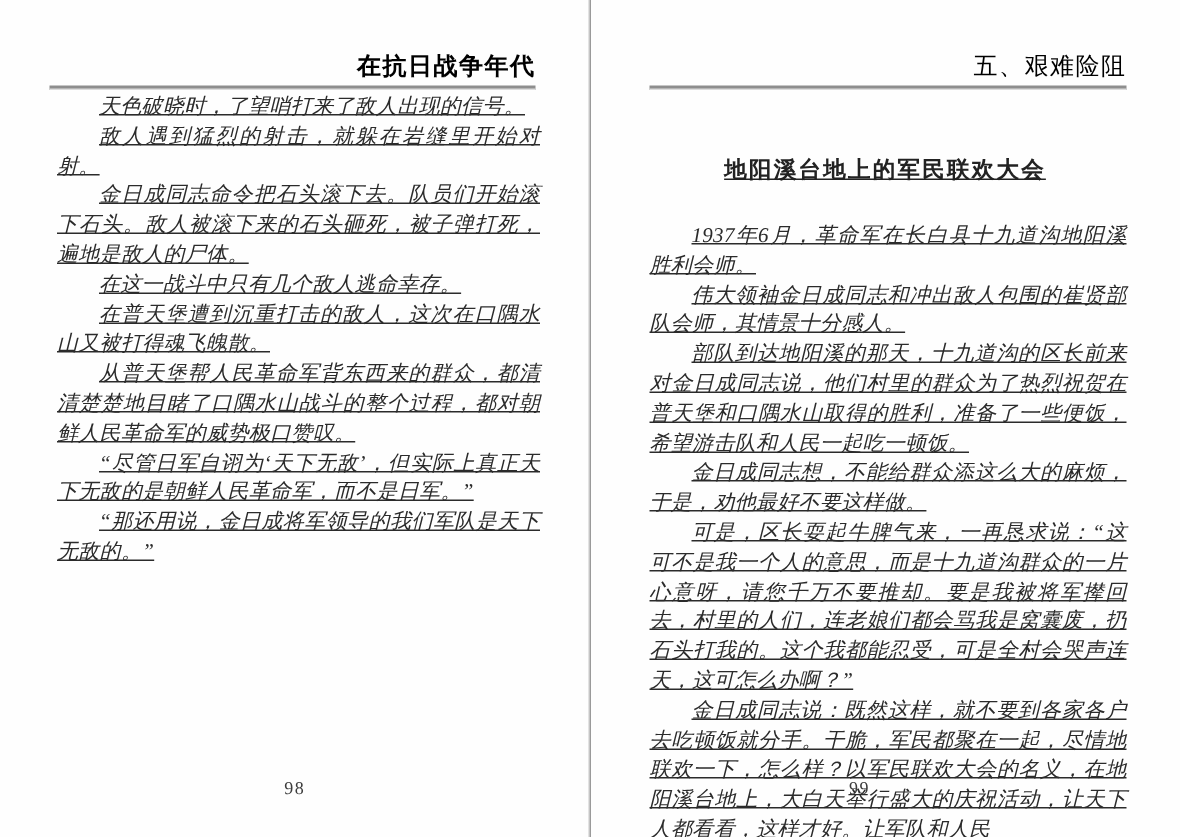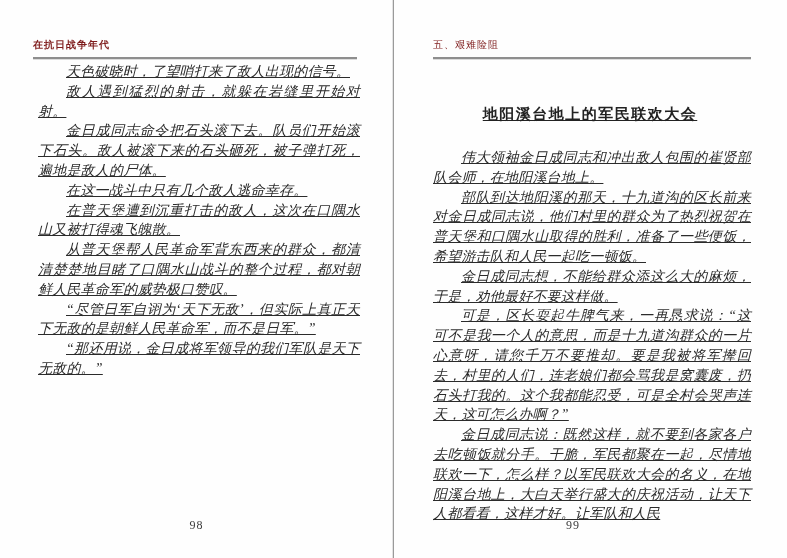--- a/index.html
+++ b/index.html
@@ -30,10 +30,10 @@
     top: 38px;
   }
   .running-head .rh-text {
-    text-align: left;
-    font-size: 10px;
+    text-align: right;
+    font-size: 16px;
     letter-spacing: 1px;
-    color: #7f1d1d;
+    color: #000000;
     line-height: 14px;
   }
   .running-head .rh-rule {

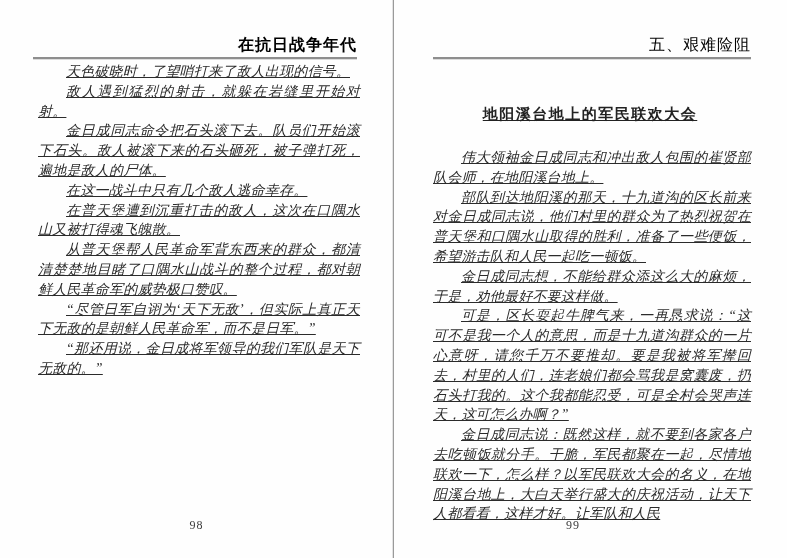--- a/index.html
+++ b/index.html
@@ -125,6 +125,7 @@
     <div class="chapter-title">地阳溪台地上的军民联欢大会</div>
 
     <div class="page-body body-right">
+      <p>1937年6月，革命军在长白县十九道沟地阳溪胜利会师。</p>
       <p>伟大领袖金日成同志和冲出敌人包围的崔贤部队会师，在地阳溪台地上。</p>
       <p>部队到达地阳溪的那天，十九道沟的区长前来对金日成同志说，他们村里的群众为了热烈祝贺在普天堡和口隅水山取得的胜利，准备了一些便饭，希望游击队和人民一起吃一顿饭。</p>
       <p>金日成同志想，不能给群众添这么大的麻烦，于是，劝他最好不要这样做。</p>

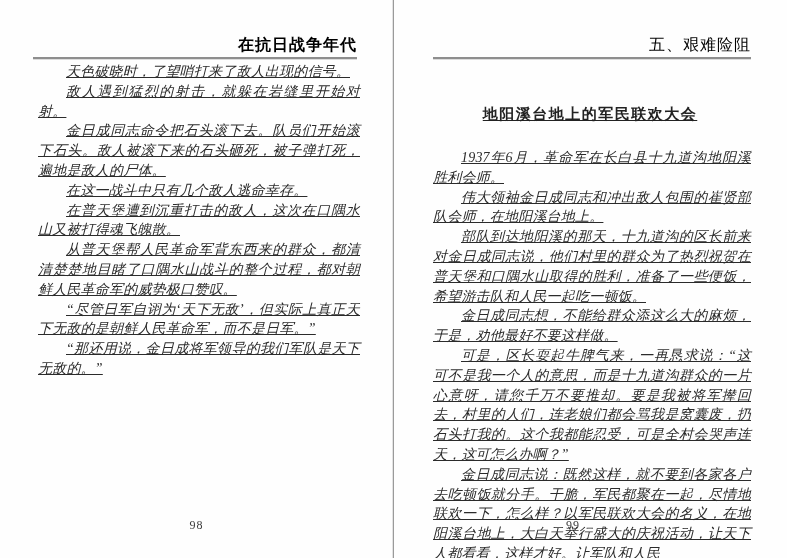--- a/index.html
+++ b/index.html
@@ -126,7 +126,7 @@
 
     <div class="page-body body-right">
       <p>1937年6月，革命军在长白县十九道沟地阳溪胜利会师。</p>
-      <p>伟大领袖金日成同志和冲出敌人包围的崔贤部队会师，在地阳溪台地上。</p>
+      <p>伟大领袖金日成同志和冲出敌人包围的崔贤部队会师，其情景十分感人。</p>
       <p>部队到达地阳溪的那天，十九道沟的区长前来对金日成同志说，他们村里的群众为了热烈祝贺在普天堡和口隅水山取得的胜利，准备了一些便饭，希望游击队和人民一起吃一顿饭。</p>
       <p>金日成同志想，不能给群众添这么大的麻烦，于是，劝他最好不要这样做。</p>
       <p>可是，区长耍起牛脾气来，一再恳求说：“这可不是我一个人的意思，而是十九道沟群众的一片心意呀，请您千万不要推却。要是我被将军撵回去，村里的人们，连老娘们都会骂我是窝囊废，扔石头打我的。这个我都能忍受，可是全村会哭声连天，这可怎么办啊？”</p>

